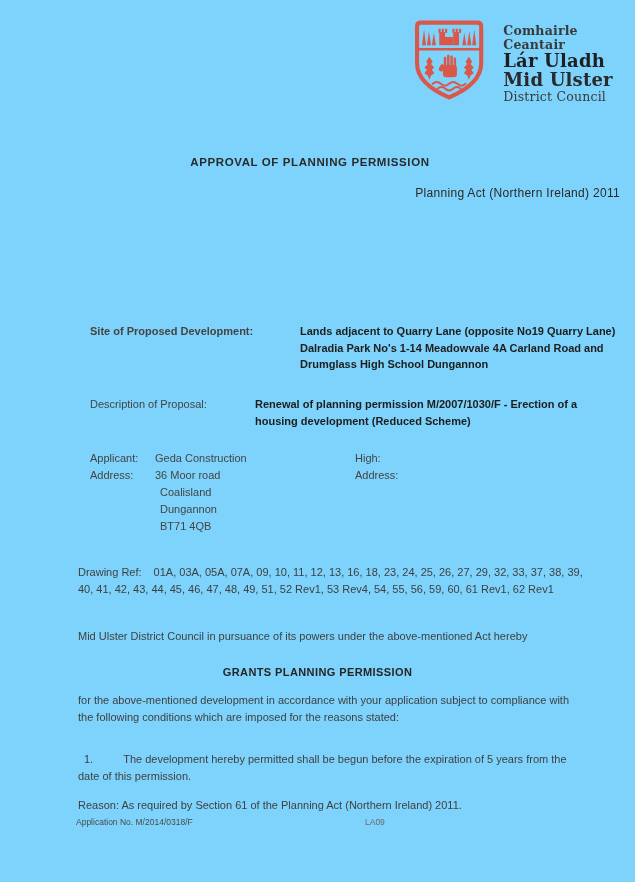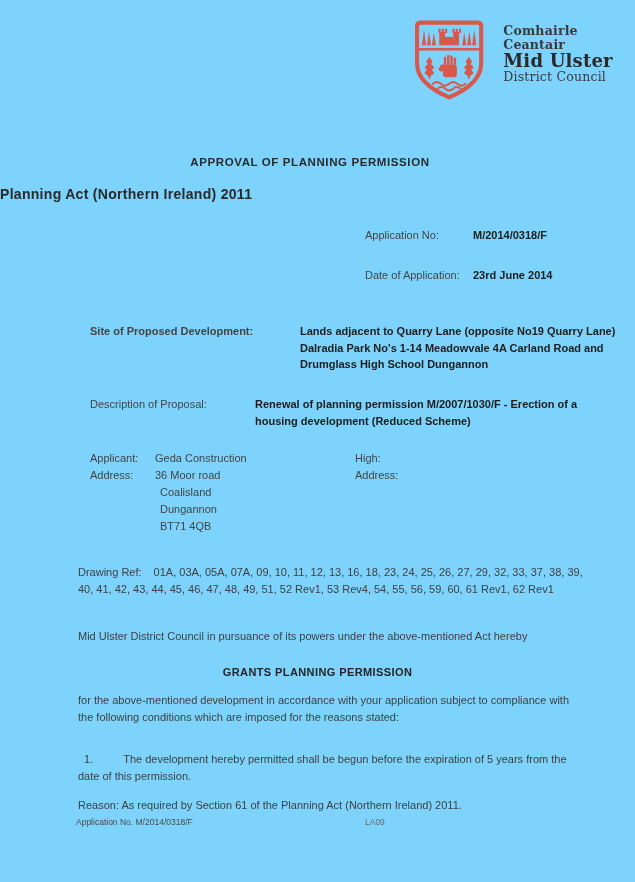--- a/index.html
+++ b/index.html
@@ -122,6 +122,7 @@
     </svg>
     <div class="logo-text">
       <div class="logo-line1">Comhairle Ceantair</div>
+      <div class="logo-line2">Lár Uladh</div>
       <div class="logo-line3">Mid Ulster</div>
       <div class="logo-line4">District Council</div>
     </div>

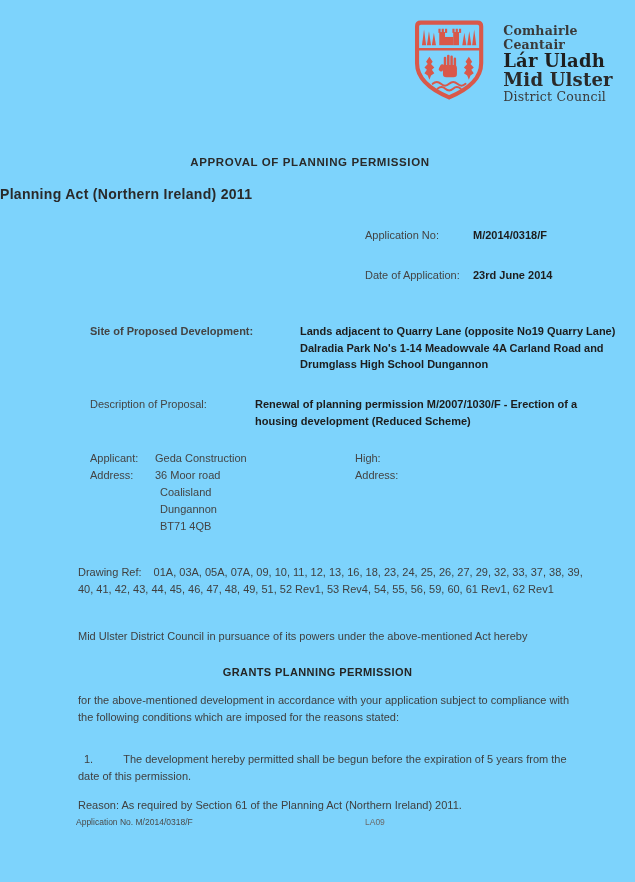--- a/index.html
+++ b/index.html
@@ -23,8 +23,8 @@
   
   .doc-title { position:absolute; top:156px; left:0; width:620px; text-align:center;
     font-size:11.5px; font-weight:bold; color:#2a2a2a; letter-spacing:.6px; }
-  .doc-subtitle { position:absolute; top:186px; left:0; width:620px; text-align:left;
-    font-size:14px; font-weight:bold; color:#2a2a2a; letter-spacing:.3px; }
+  .doc-subtitle { position:absolute; top:186px; left:0; width:620px; text-align:right;
+    font-size:12px; font-weight:normal; color:#2a2a2a; letter-spacing:.3px; }
 
   
   .meta { position:absolute; top:229px; left:365px; font-size:11px; }

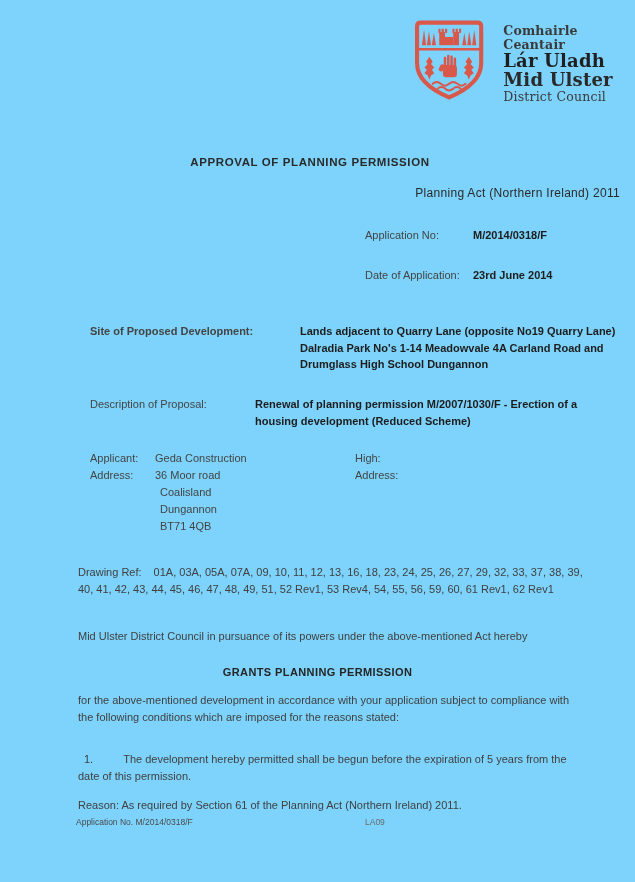--- a/index.html
+++ b/index.html
@@ -131,16 +131,6 @@
   <div class="doc-title">APPROVAL OF PLANNING PERMISSION</div>
   <div class="doc-subtitle">Planning Act (Northern Ireland) 2011</div>
 
-  <div class="meta">
-    <div class="meta-row">
-      <span class="meta-label">Application No:</span>
-      <span class="meta-value">M/2014/0318/F</span>
-    </div>
-    <div class="meta-row">
-      <span class="meta-label">Date of Application:</span>
-      <span class="meta-value">23rd June 2014</span>
-    </div>
-  </div>
 
   <div class="lv-row row-site">
     <span class="lv-label lv-label-narrow lv-label-wrap" style="width:165px;">Site of Proposed Development:</span>

